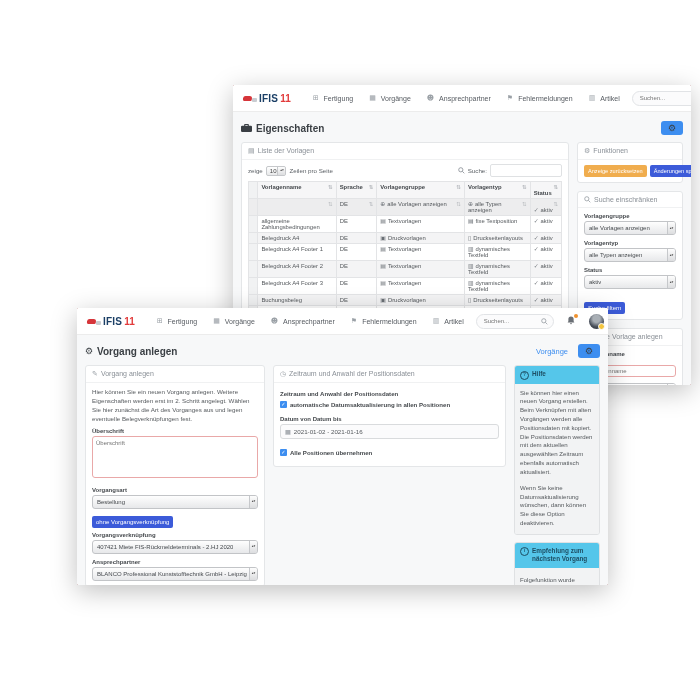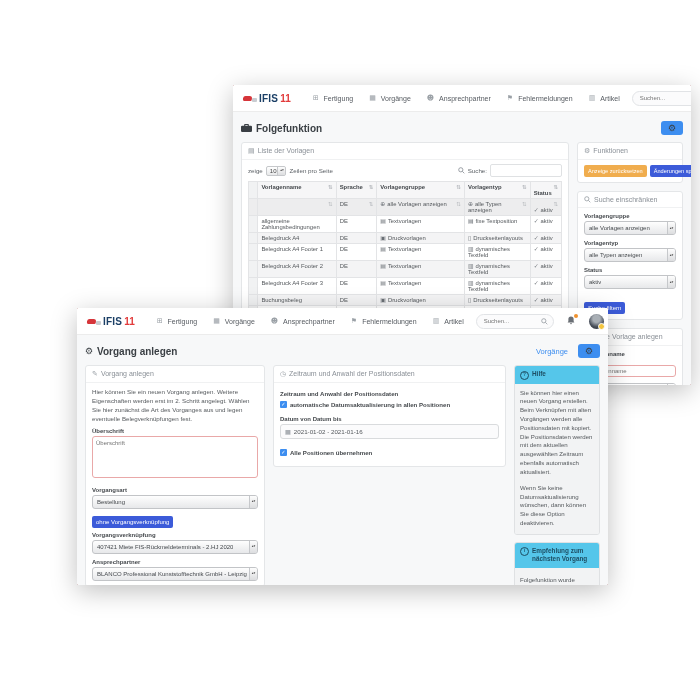--- a/index.html
+++ b/index.html
@@ -153,7 +153,7 @@
       <svg width="11" height="10" viewBox="0 0 14 12">
           <path fill="#3a3f44" d="M5 1h4a1 1 0 0 1 1 1v1h2.5A1.5 1.5 0 0 1 14 4.5v5A1.5 1.5 0 0 1 12.5 11h-11A1.5 1.5 0 0 1 0 9.5v-5A1.5 1.5 0 0 1 1.5 3H4V2a1 1 0 0 1 1-1zm.5 1.2V3h3v-.8h-3z"></path>
         </svg>
-      <h1>Folgefunktion</h1>
+      <h1>Eigenschaften</h1>
       <div class="spacer"></div>
       <div class="gear-btn">
           <span class="gi">⚙</span>

